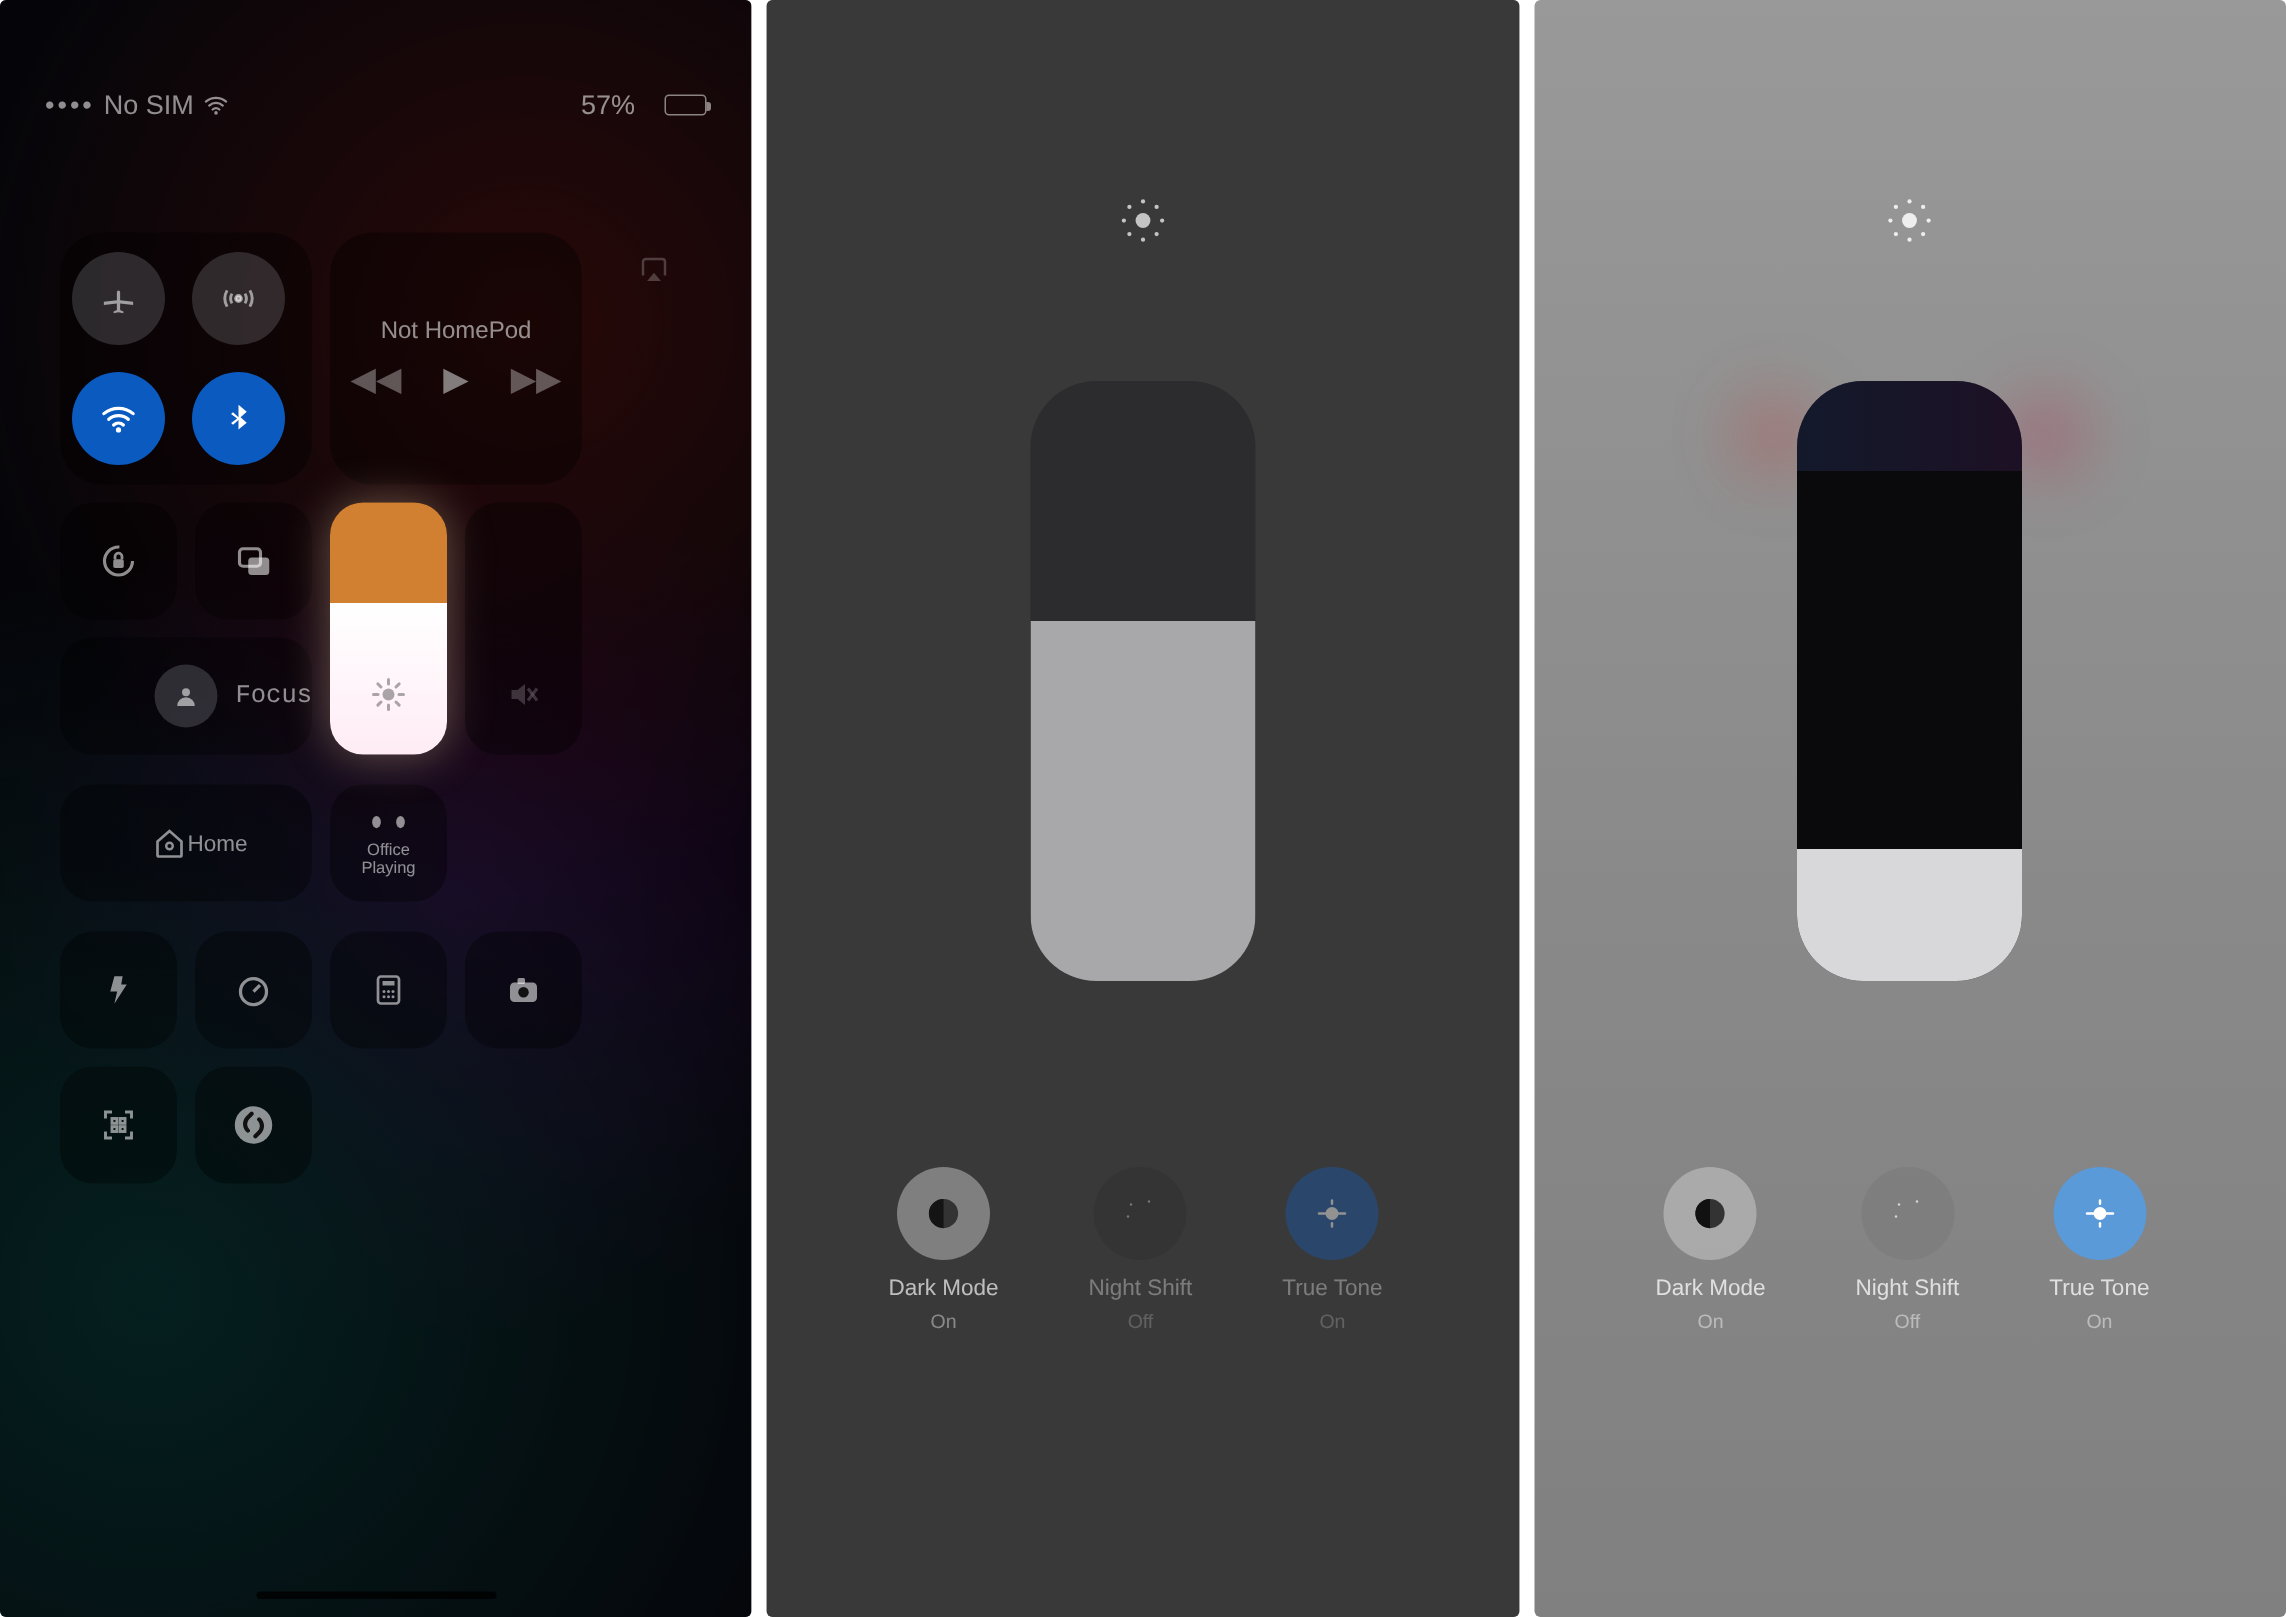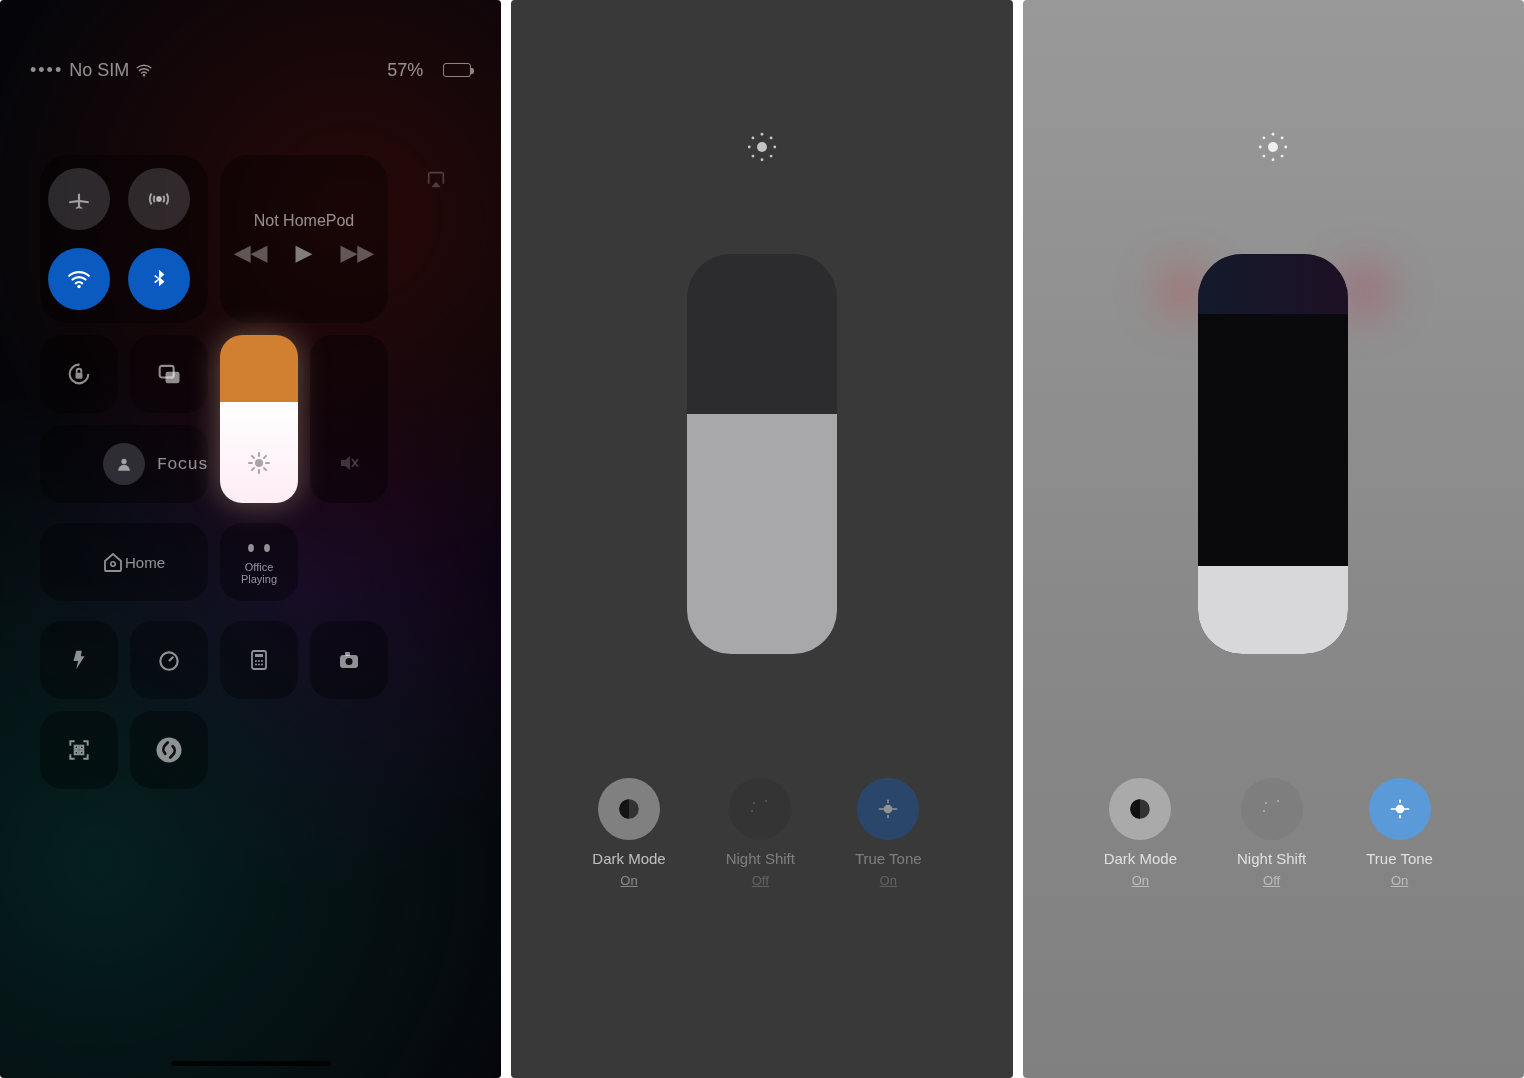--- a/index.html
+++ b/index.html
@@ -163,7 +163,7 @@
   .bubble.blue       { background: #1a5aa8; color:#fff; }
   .bubble.blue-light { background: #5a9ad8; color:#fff; }
   .bubble.gray-mid   { background: rgba(120,120,120,0.5); color:rgba(255,255,255,0.7); }
-  .exp-btn .sub { font-size: 13px; opacity:.6; margin-top:-4px;text-decoration:underline;}
+  .exp-btn .sub { font-size: 13px; opacity:.6; margin-top:-4px;}
   .s2 .exp-btn { opacity: .45; }
   .s2 .exp-btn:first-child { opacity: .9; }
 

